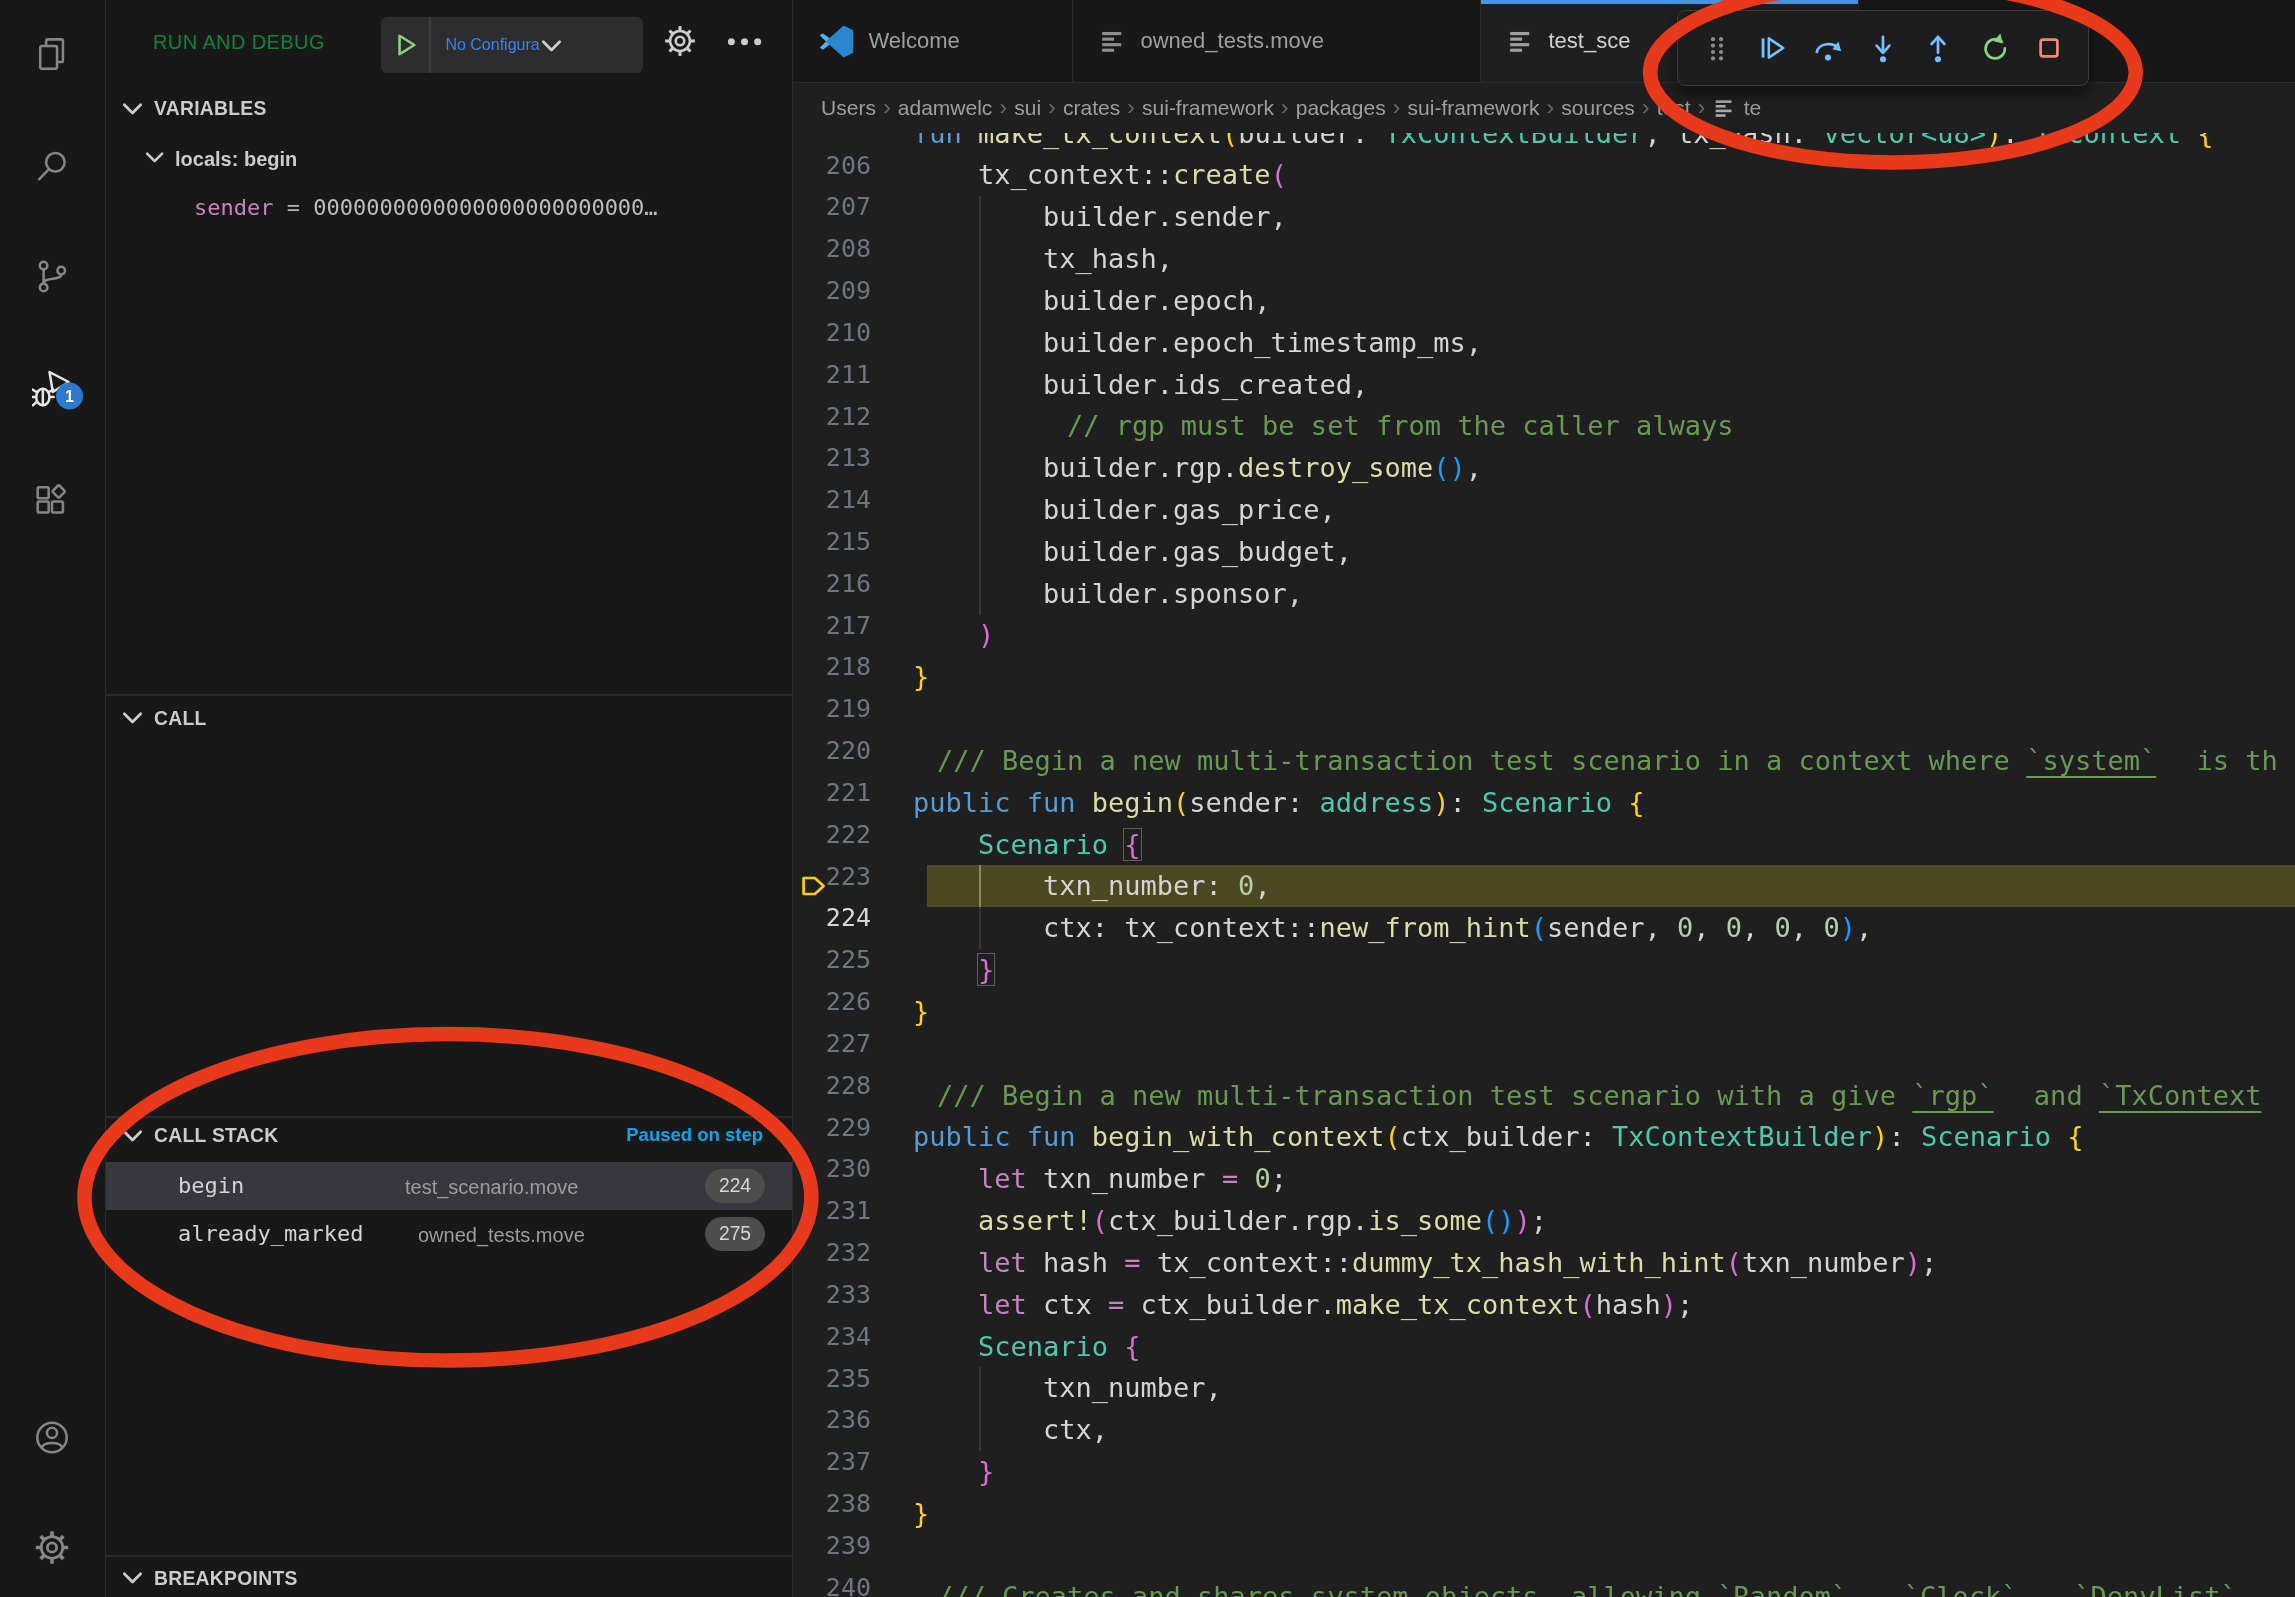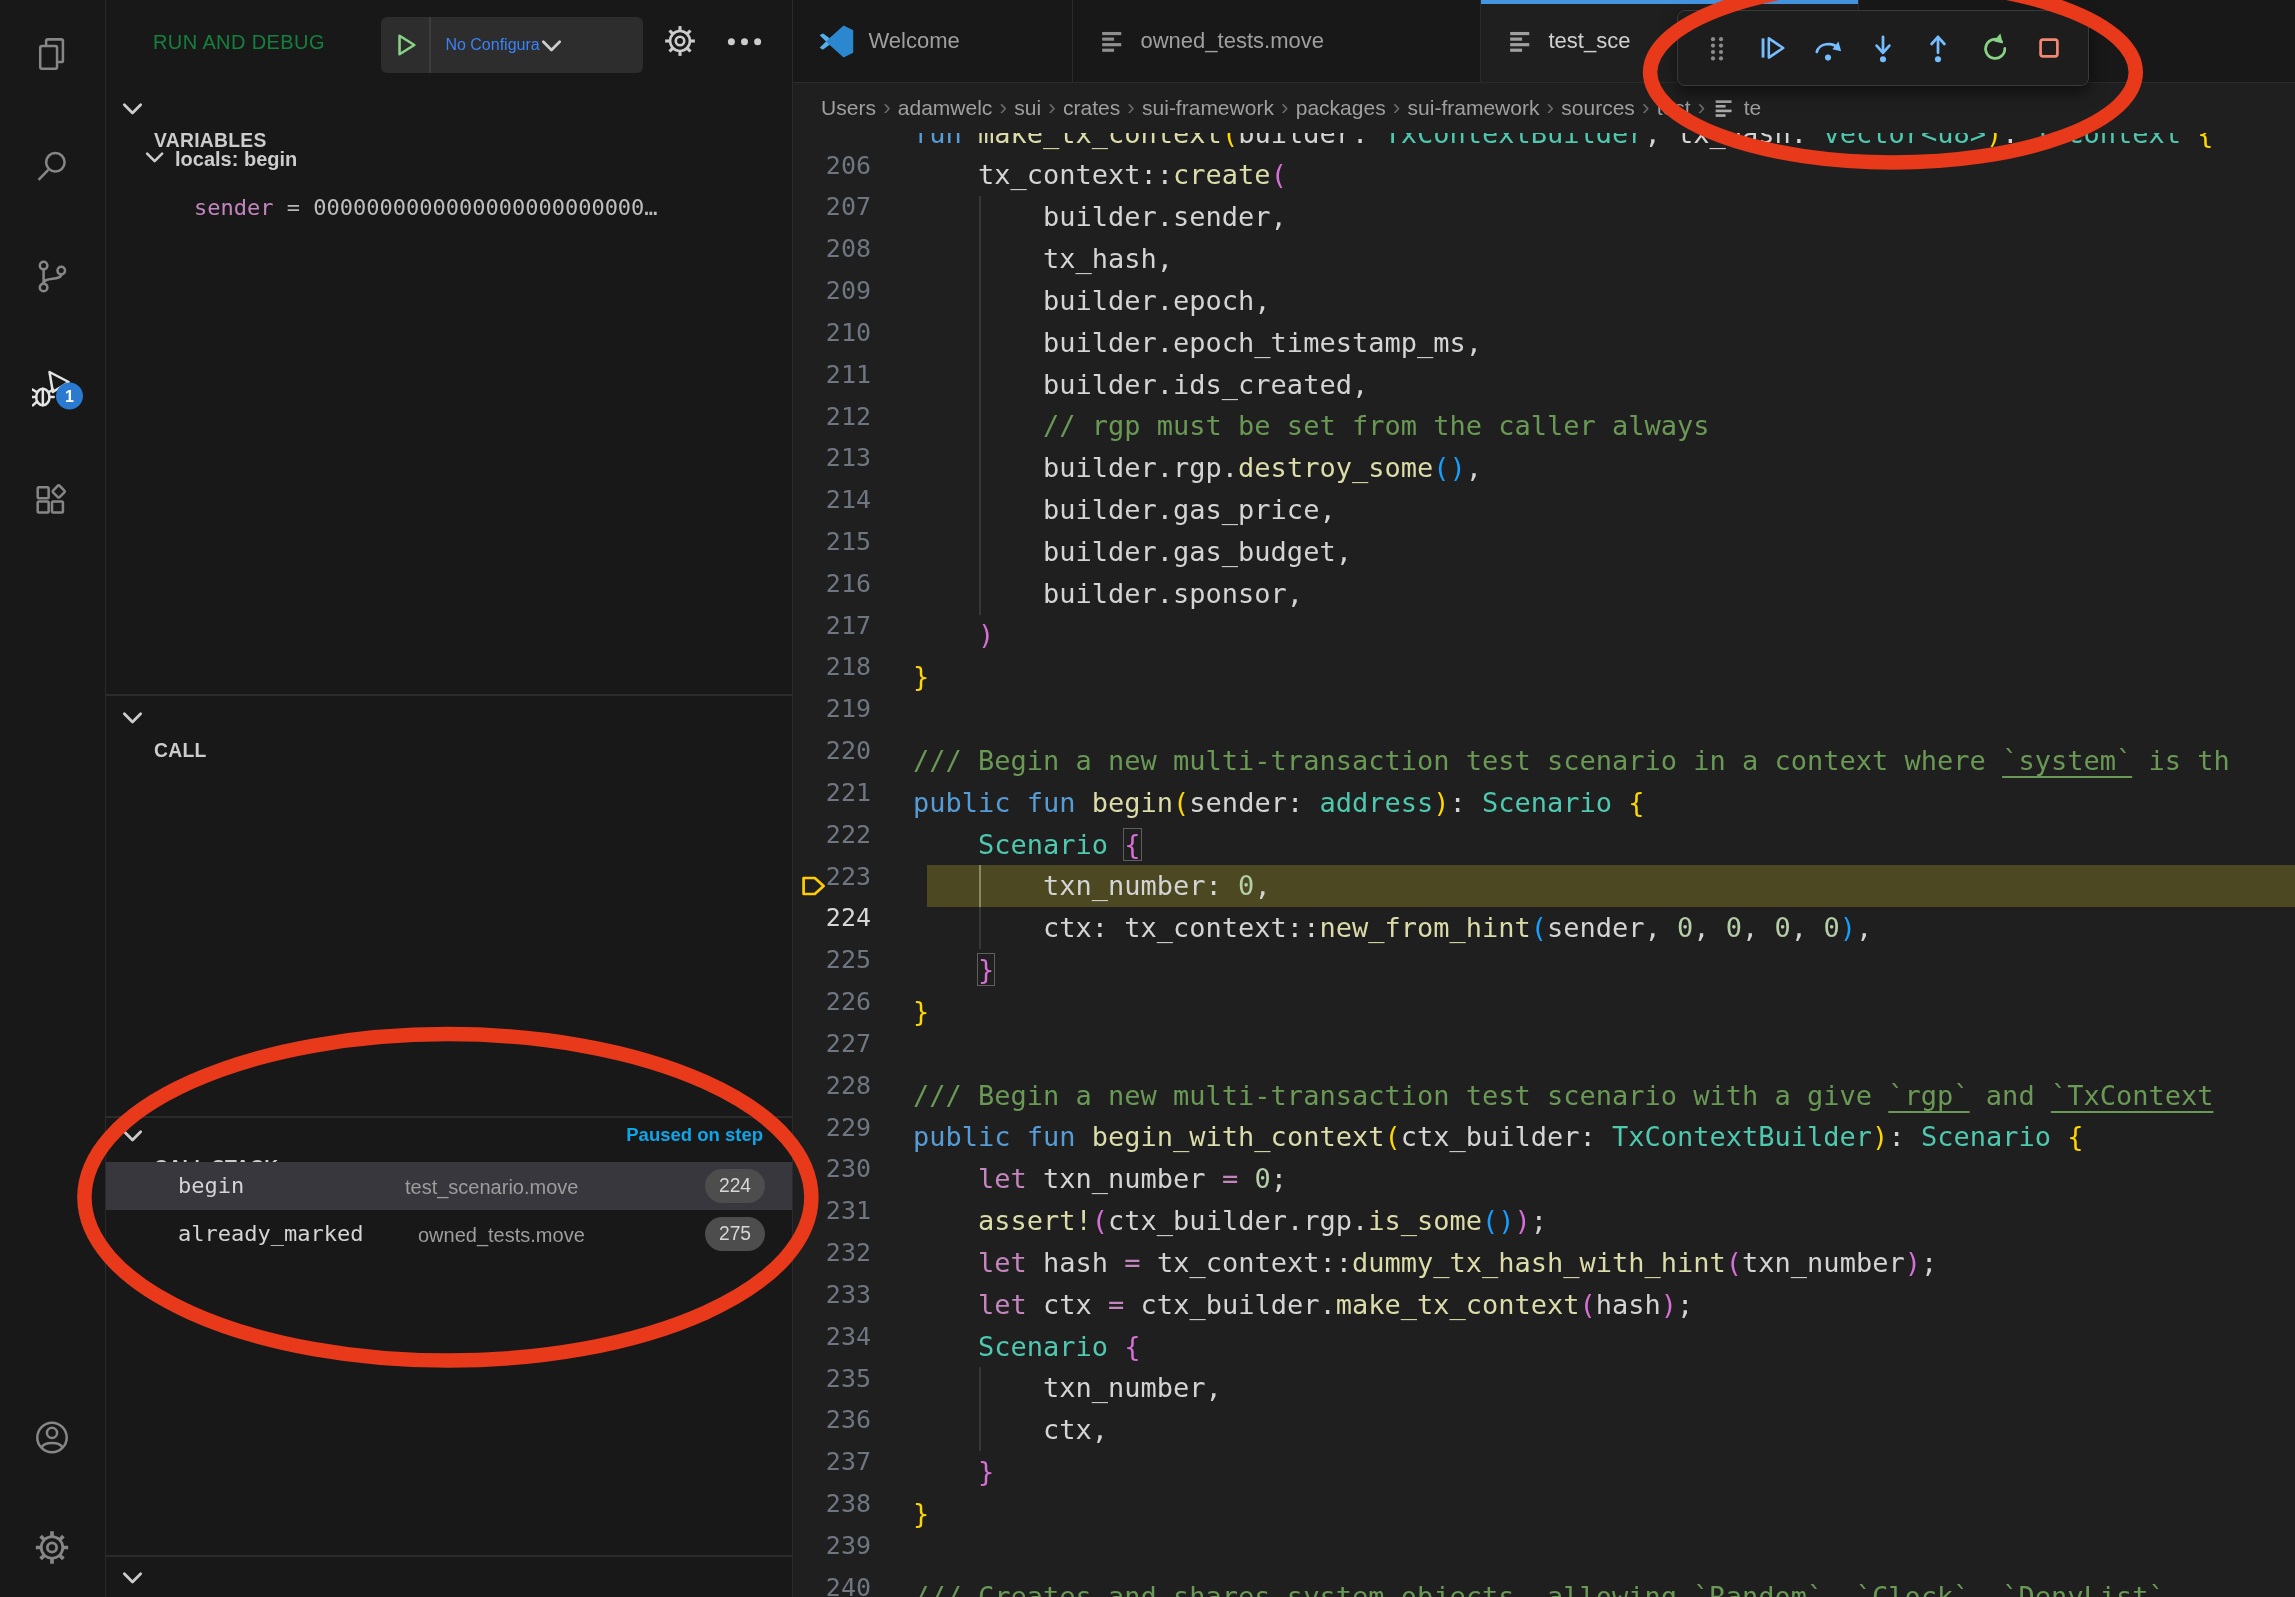--- a/index.html
+++ b/index.html
@@ -29,7 +29,7 @@
   .hdr-dots{position:absolute;left:621px;top:32px;color:#cccccc;}
 
   .sect-chev{position:absolute;left:16px;color:#cccccc;display:flex;}
-  .sect-lbl{position:absolute;left:48px;font-size:19.3px;font-weight:700;color:#cccccc;letter-spacing:0.3px;margin-top:32px;}
+  .sect-lbl{position:absolute;left:48px;font-size:19.3px;font-weight:700;color:#cccccc;letter-spacing:0.3px;}
   .divider{position:absolute;left:0;width:100%;height:1.6px;background:#2b2b2b;}
 
   .locals-chev{position:absolute;left:39px;top:150px;color:#cccccc;display:flex;}

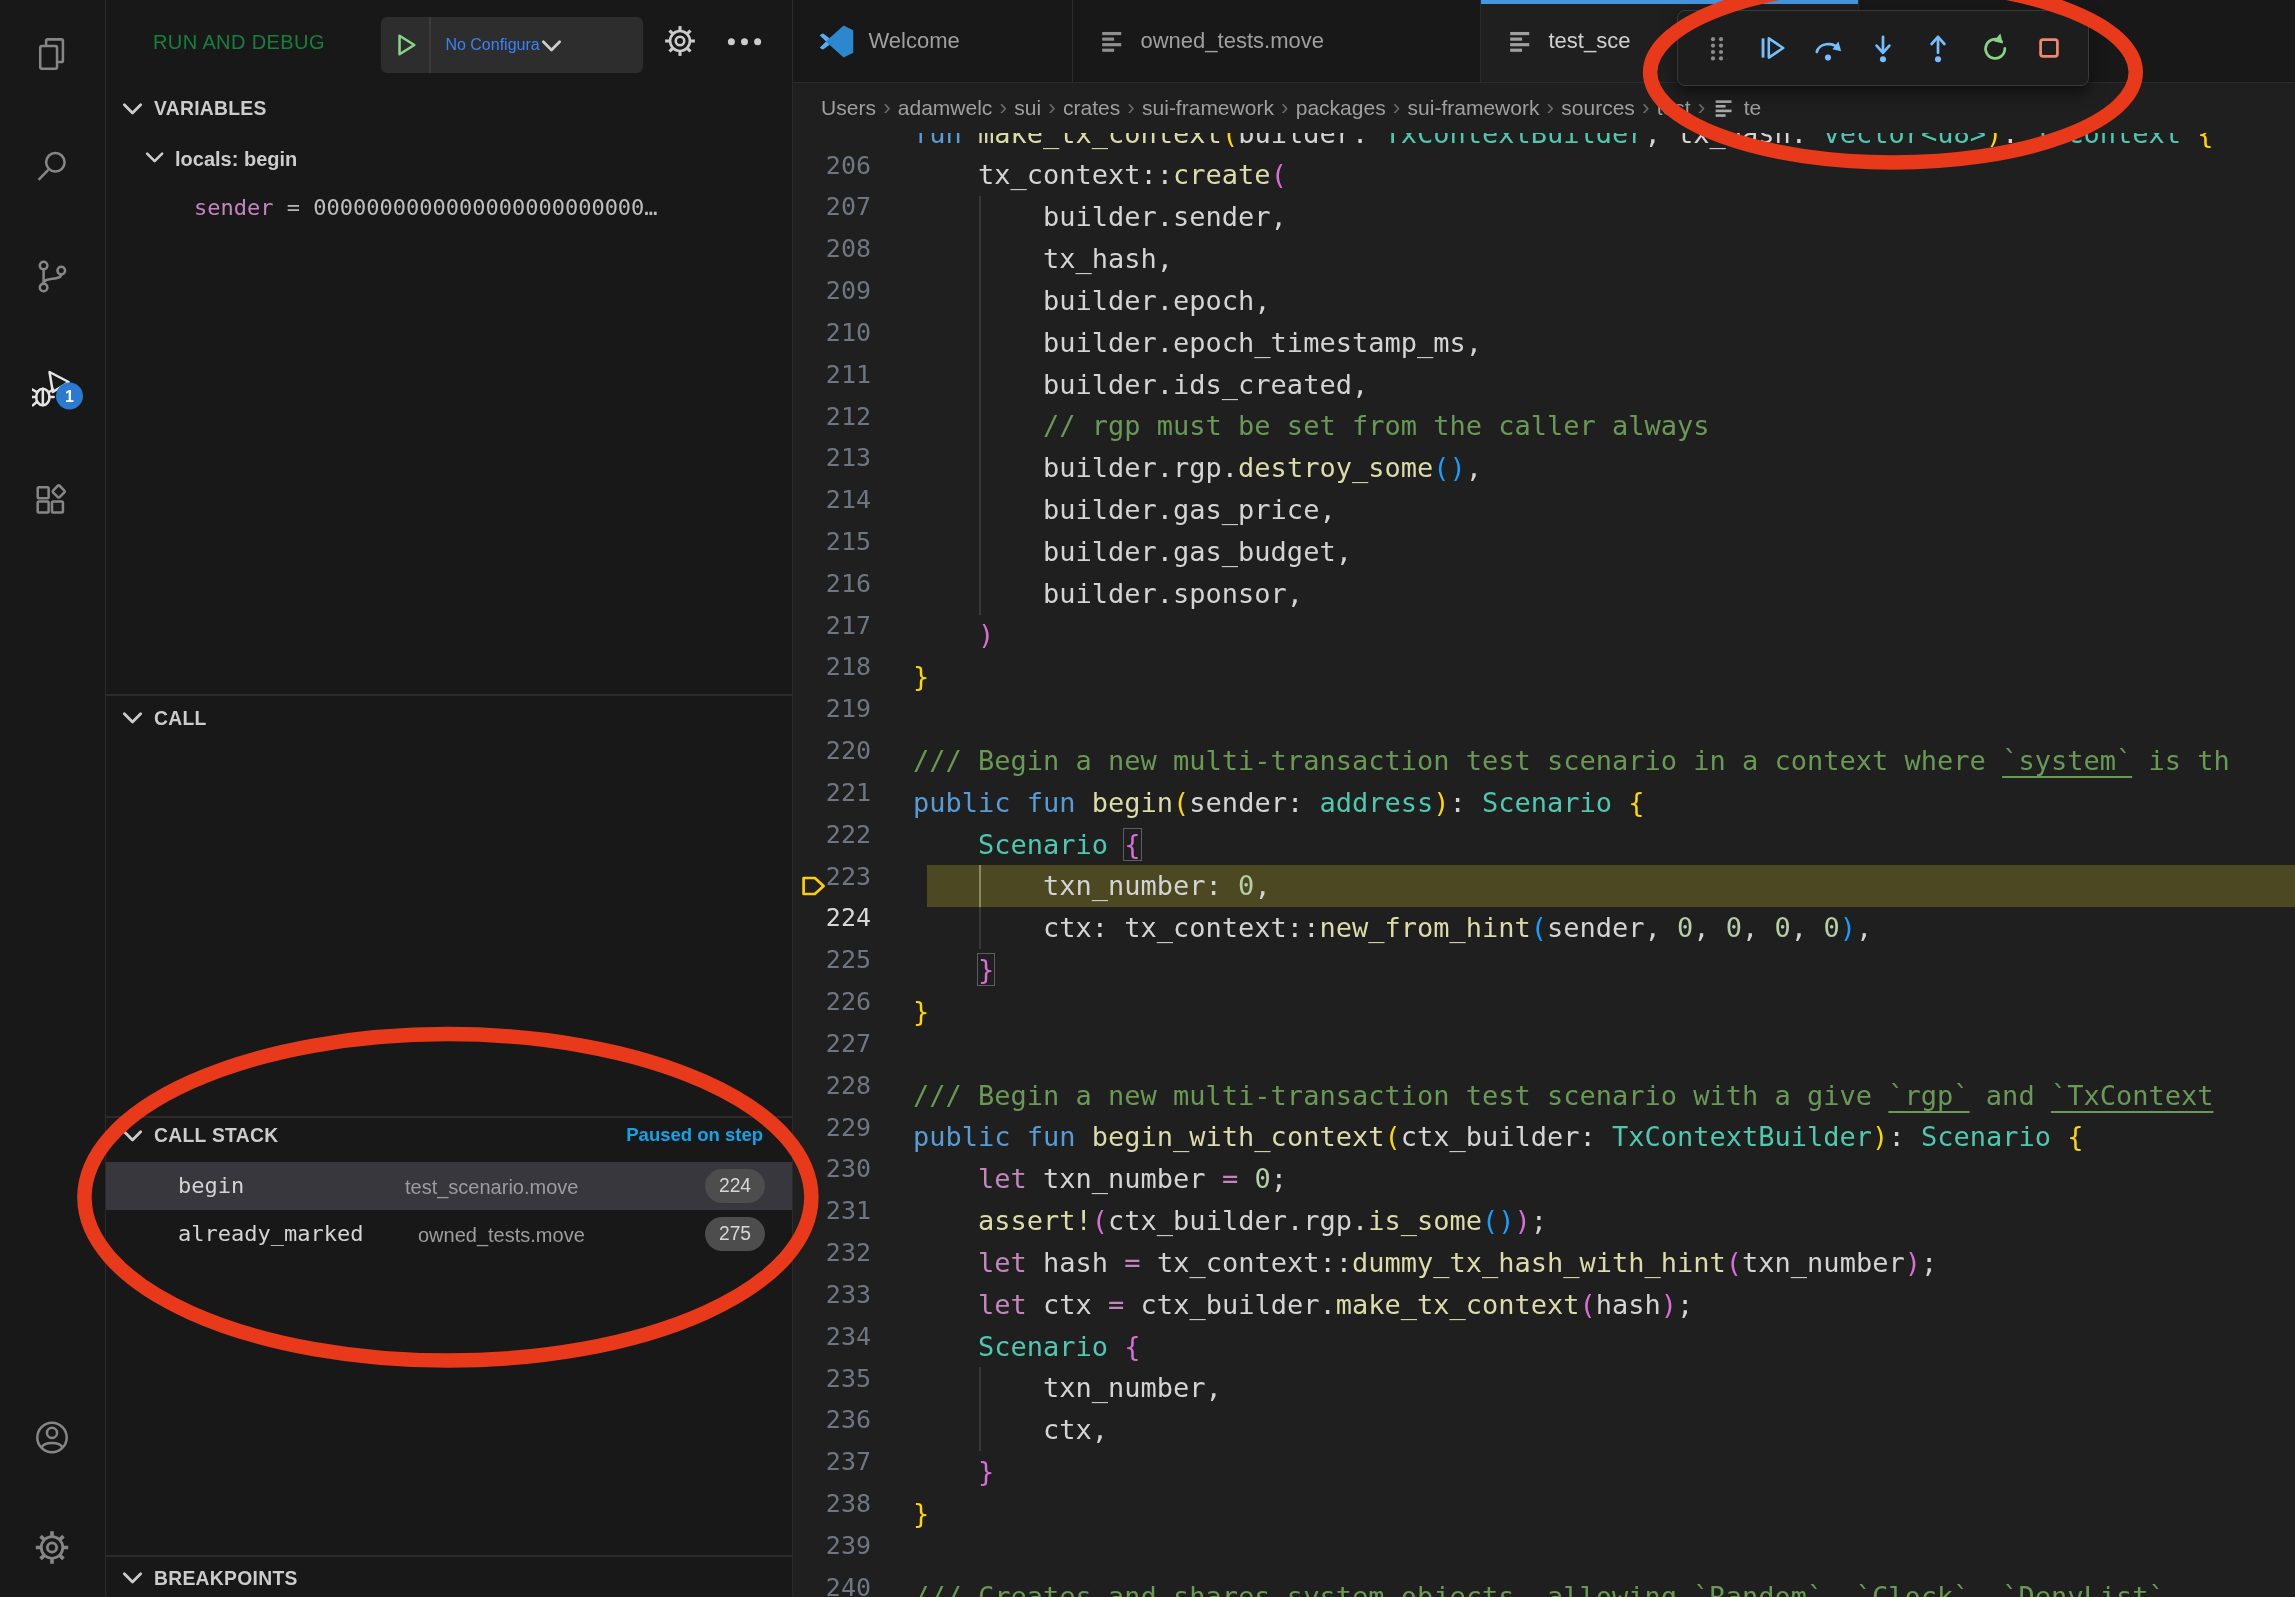--- a/index.html
+++ b/index.html
@@ -79,7 +79,7 @@
   .cl.cur .num{color:#d7d7d7;}
   .cl .marker{position:absolute;left:8px;top:8.8px;}
   .tk-pln{color:#d4d4d4;} .tk-kw{color:#569cd6;} .tk-ctl{color:#c586c0;} .tk-fn{color:#dcdcaa;}
-  .tk-typ{color:#4ec9b0;} .tk-cmt{color:#6a9955;} .tk-num{color:#b5cea8;}
+  .tk-typ{color:#4ec9b0;} .tk-cmt{color:#6a9955;margin-left:24px;} .tk-num{color:#b5cea8;}
   .tk-cmtc{color:#6a9955;text-decoration:underline;text-underline-offset:5.6px;text-decoration-thickness:2.4px;}
   .tk-b1{color:#ffd700;} .tk-b2{color:#d670d6;} .tk-b3{color:#179fff;}
   .tk-bm{color:#d670d6;outline:1.6px solid #5e5e5e;outline-offset:0.8px;}

